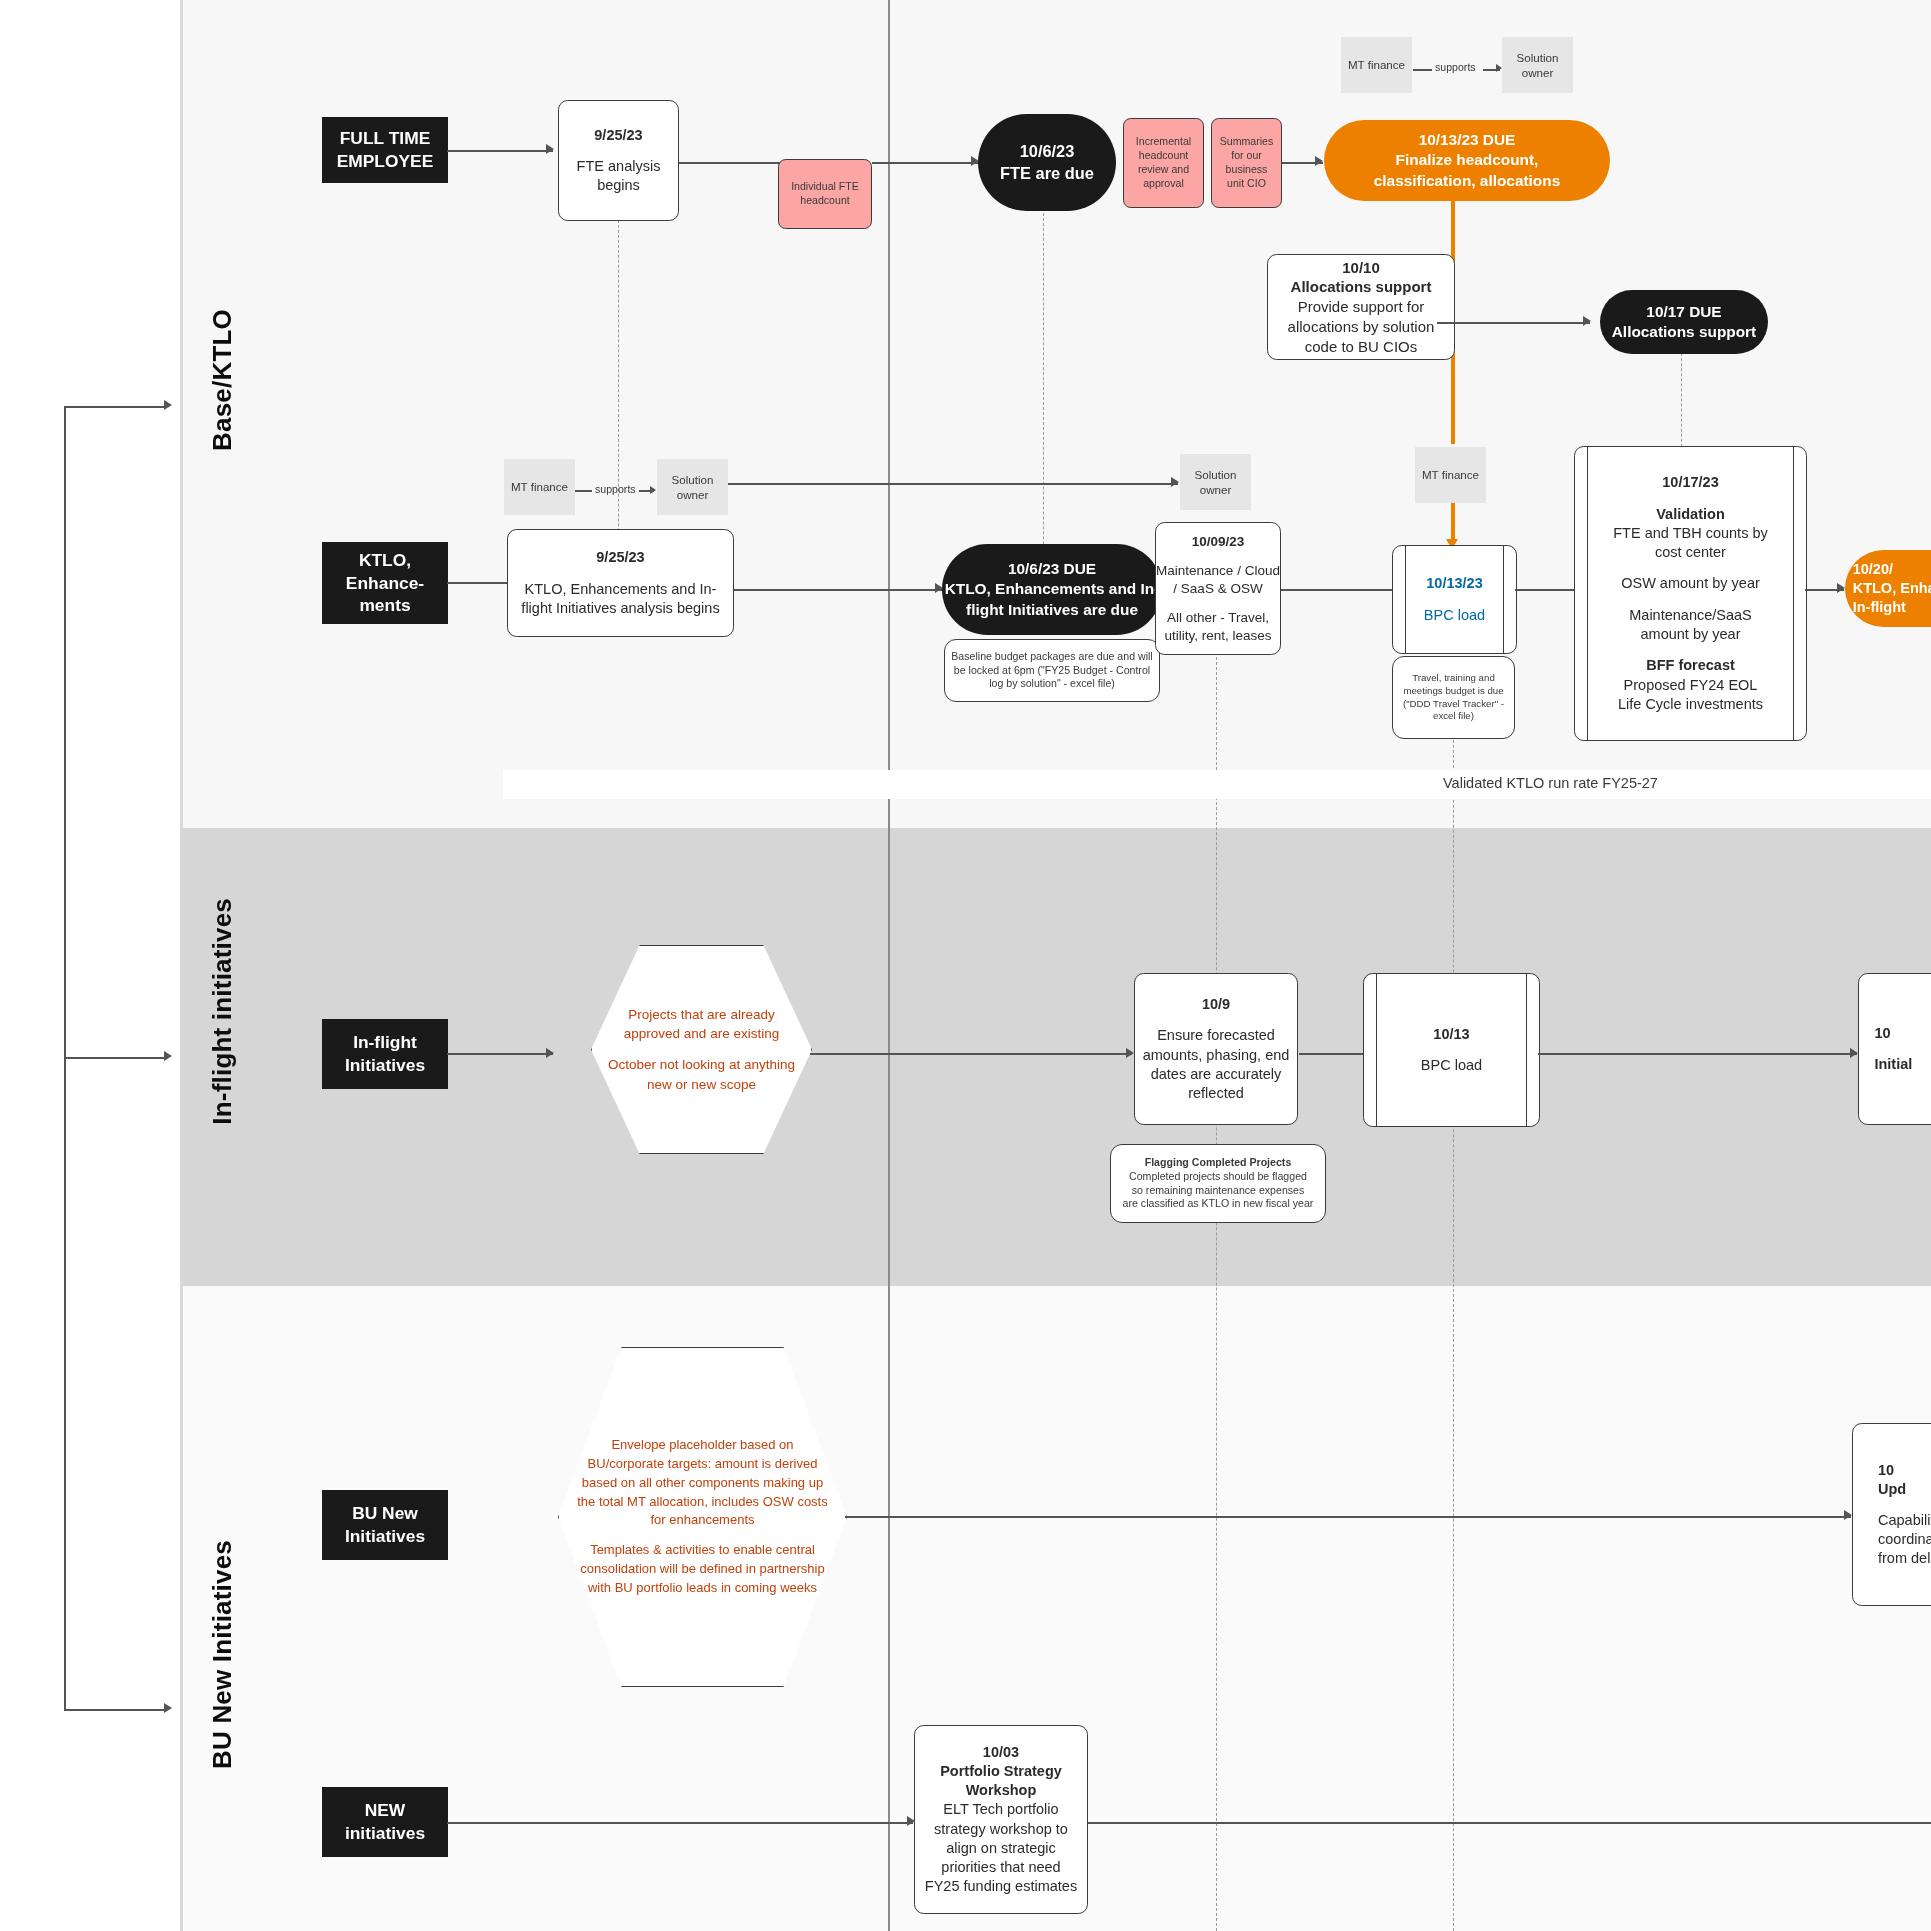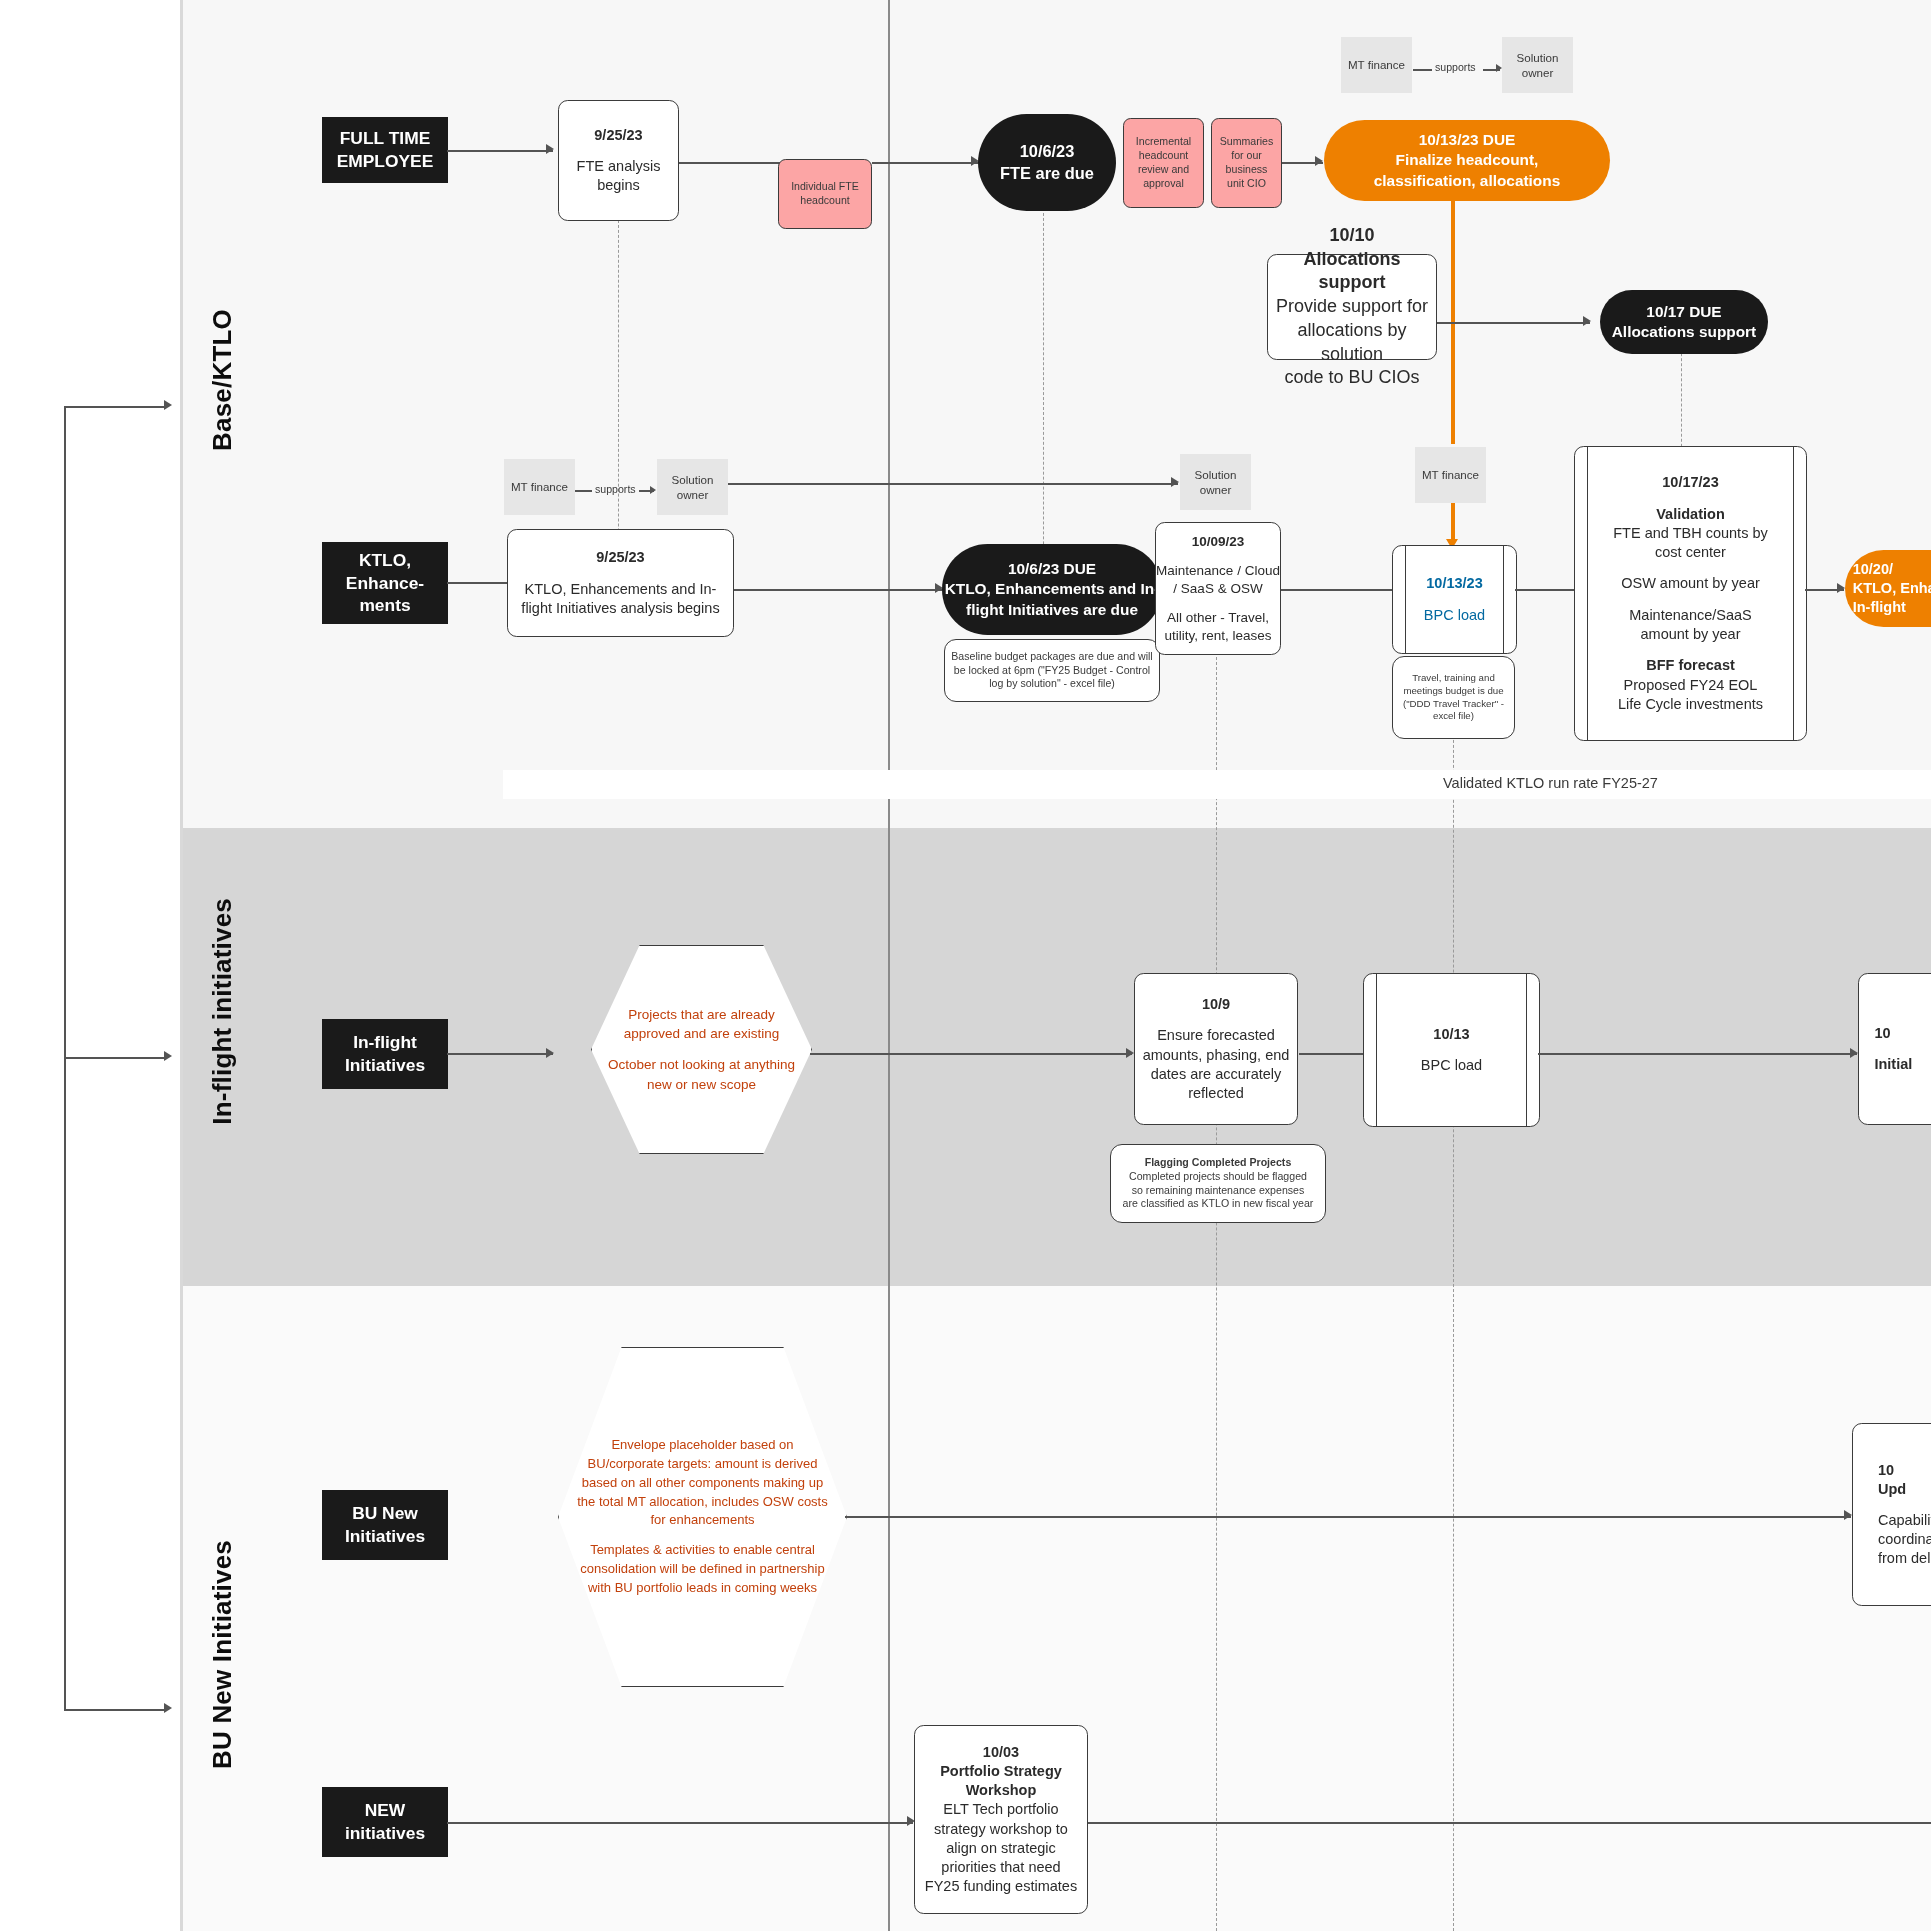--- a/index.html
+++ b/index.html
@@ -160,7 +160,7 @@
   <div class="ln-orange-v" style="position:absolute;left:1451px;top:500px;height:41px;"></div>
   <div class="arrow arr-d" style="left:1446px;top:539px;"></div>
 
-  <div class="node n-white" style="left:1267px;top:254px;width:170px;height:106px;font-size:18px;">
+  <div class="node n-white" style="left:1267px;top:254px;width:188px;height:106px;font-size:15px;">
     <div class="title-line">10/10</div>
     <div class="title-line">Allocations support</div>
     <div>Provide support for</div>

